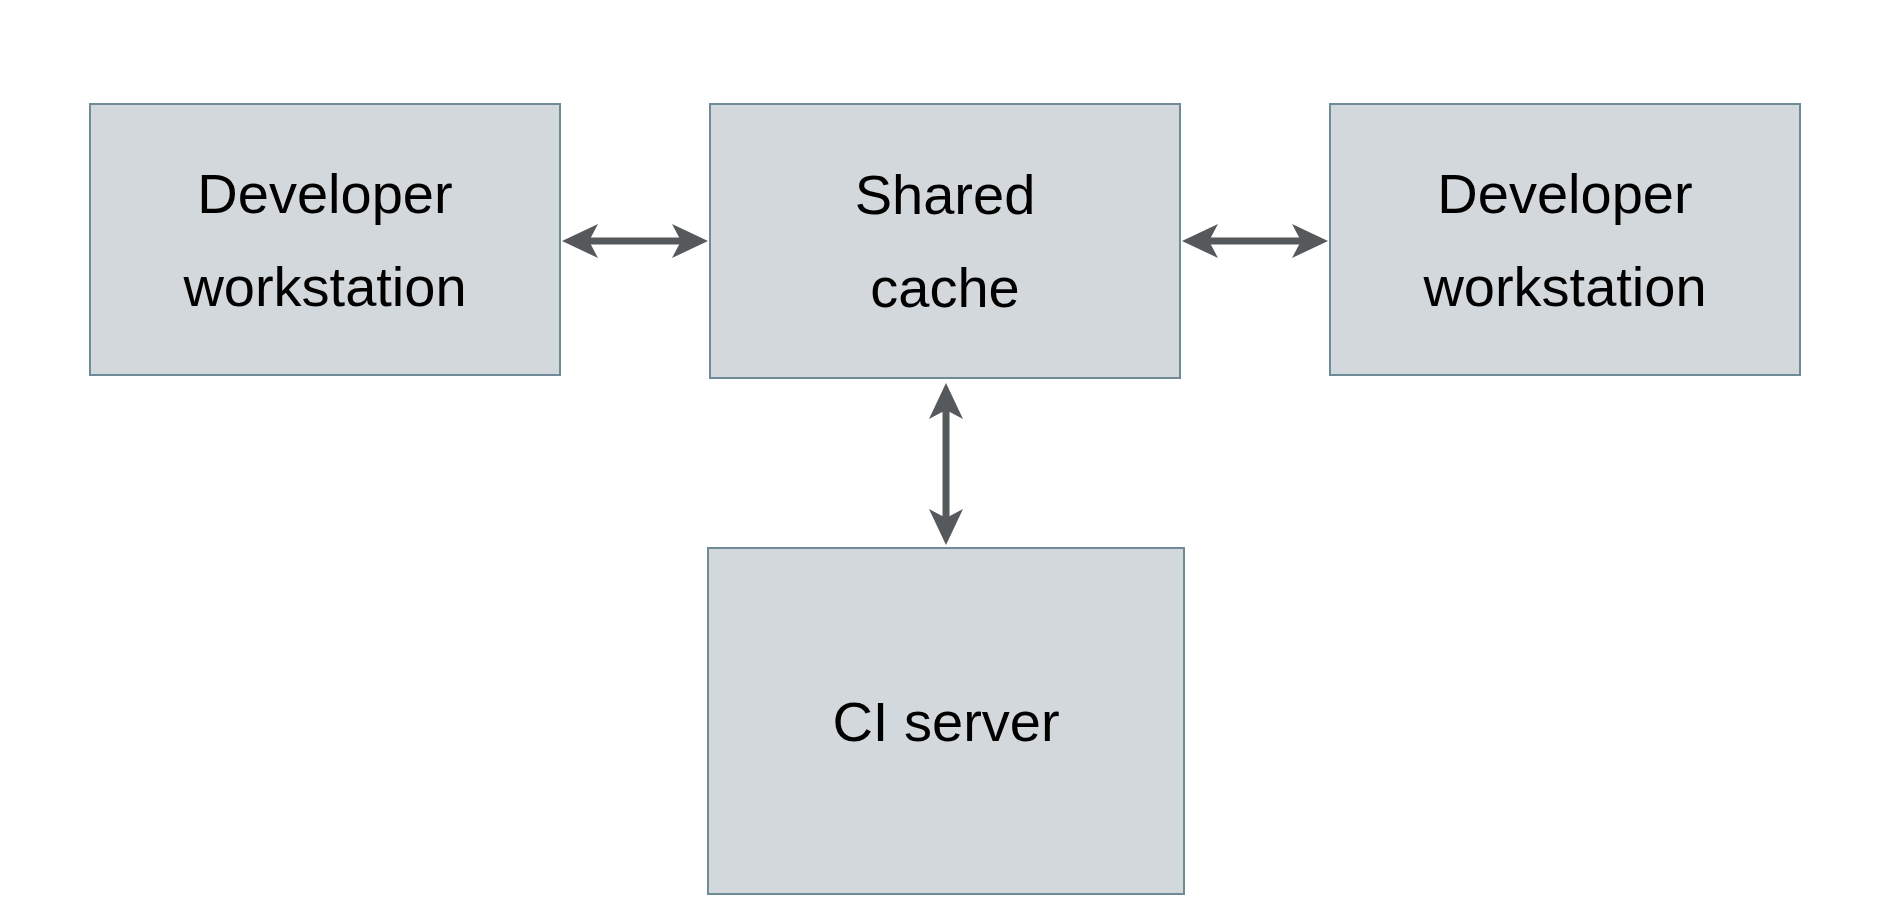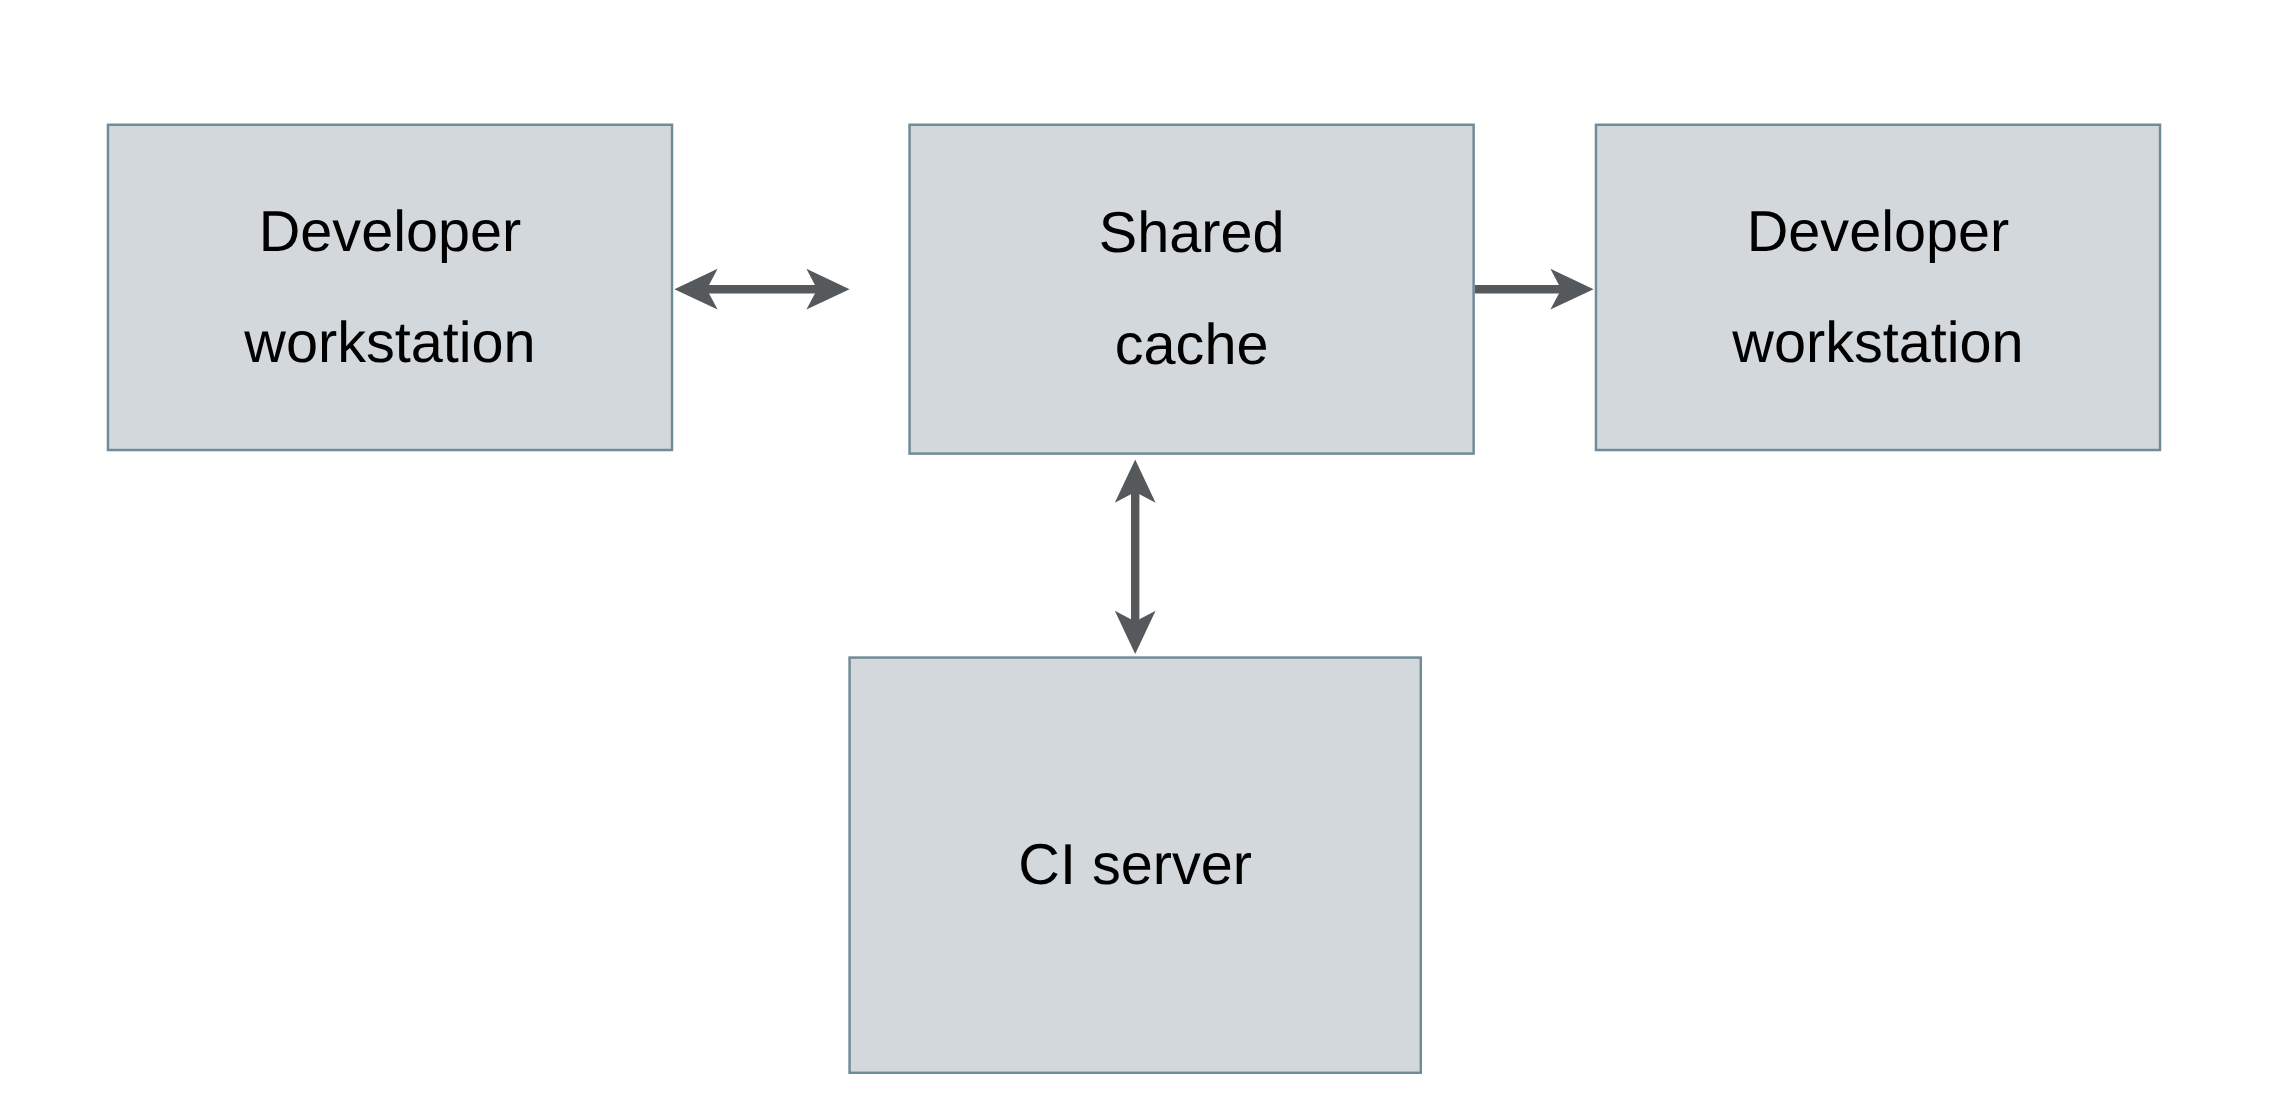--- a/index.html
+++ b/index.html
@@ -42,7 +42,7 @@
   }
   .node-label {
     color: var(--text, #000000);
-    font-size: 48px;
+    font-size: 56px;
     line-height: 93px;
     white-space: pre-line;
     letter-spacing: 0;

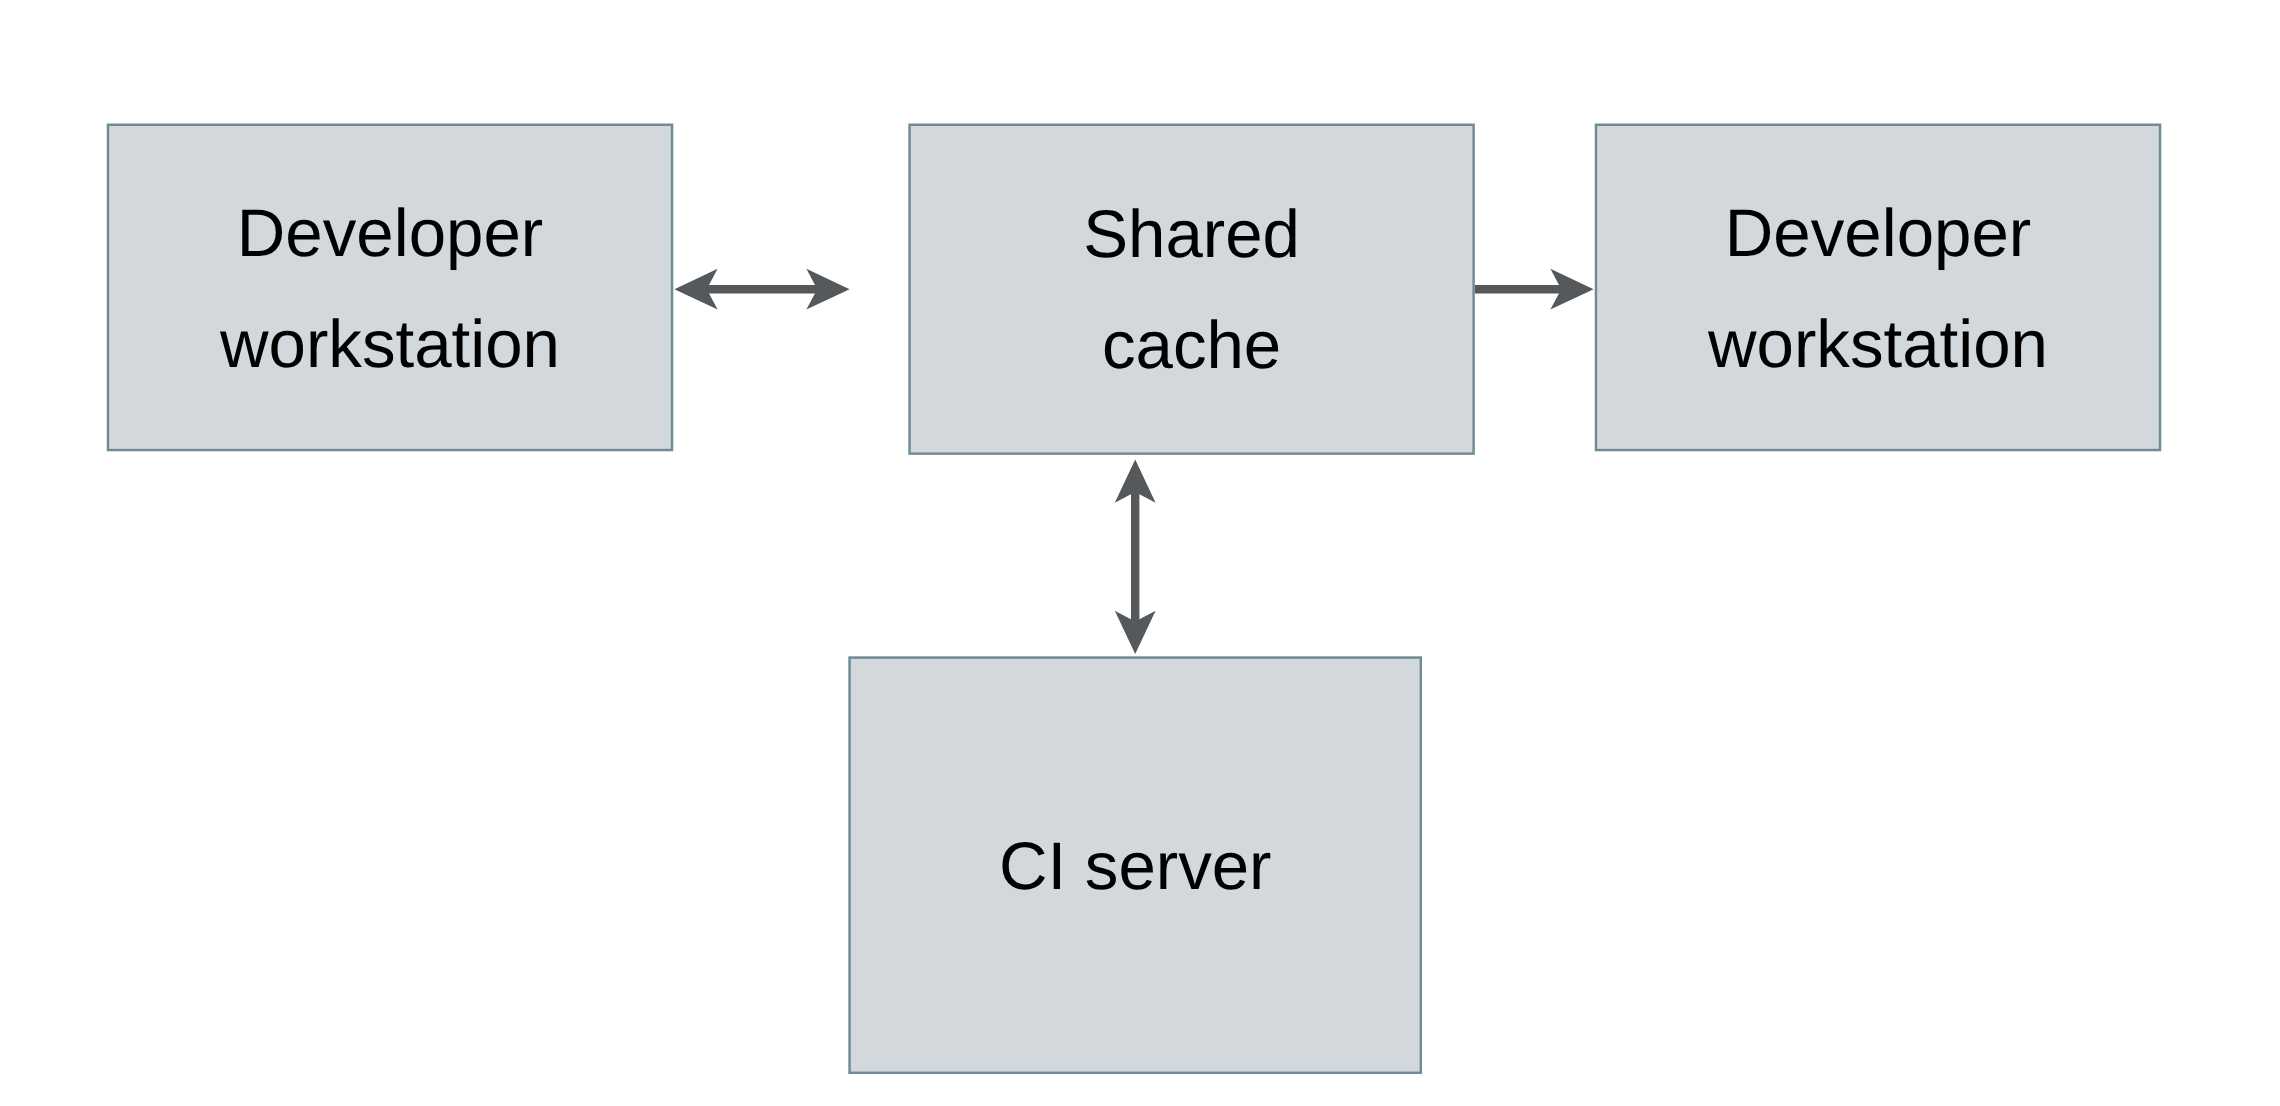--- a/index.html
+++ b/index.html
@@ -79,7 +79,7 @@
 workstation</span>
   </div>
 
-  <div class="node" style="left:709px; top:103px; width:472px; height:276px;margin-left:48px;">
+  <div class="node" style="left:709px; top:103px; width:472px; height:276px;">
     <span class="node-label">Shared
 cache</span>
   </div>

